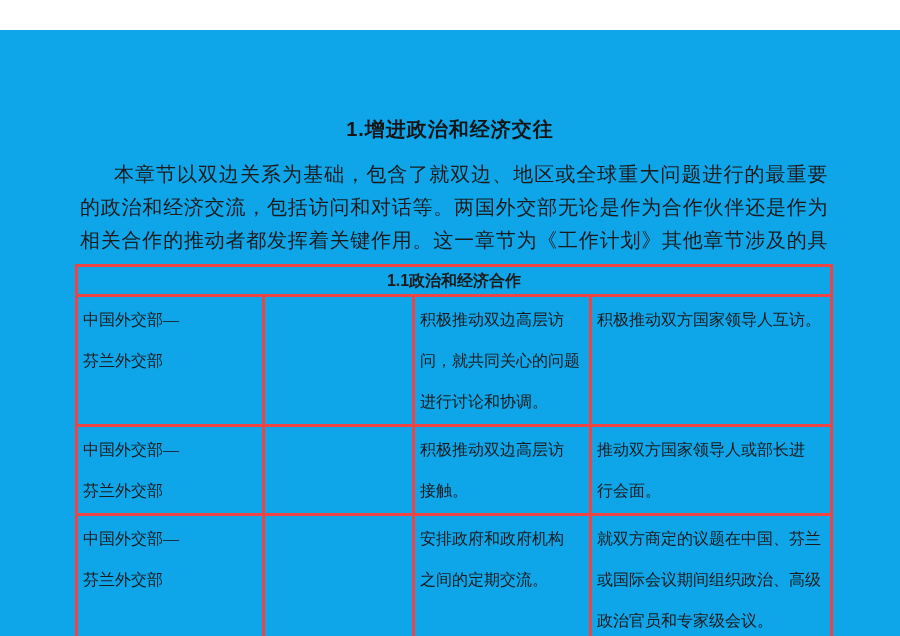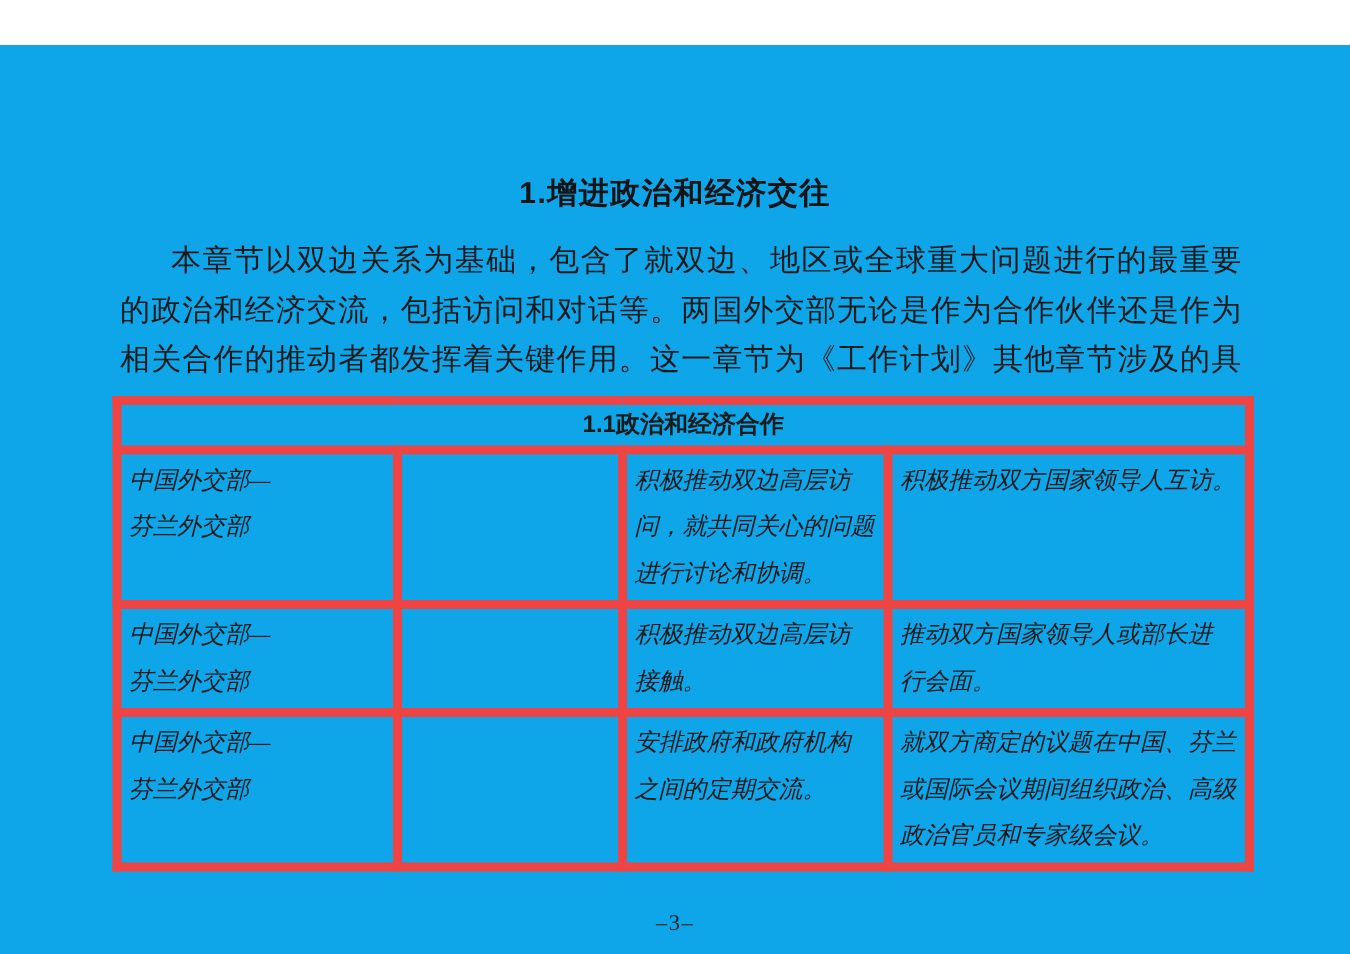--- a/index.html
+++ b/index.html
@@ -44,7 +44,7 @@
     color: #1a1a1a;
   }
   .coop-table td, .coop-table th {
-    border: 6px solid #ef4444;
+    border: 3px solid #ef4444;
     vertical-align: top;
     padding: 2px 5px;
     overflow: hidden;

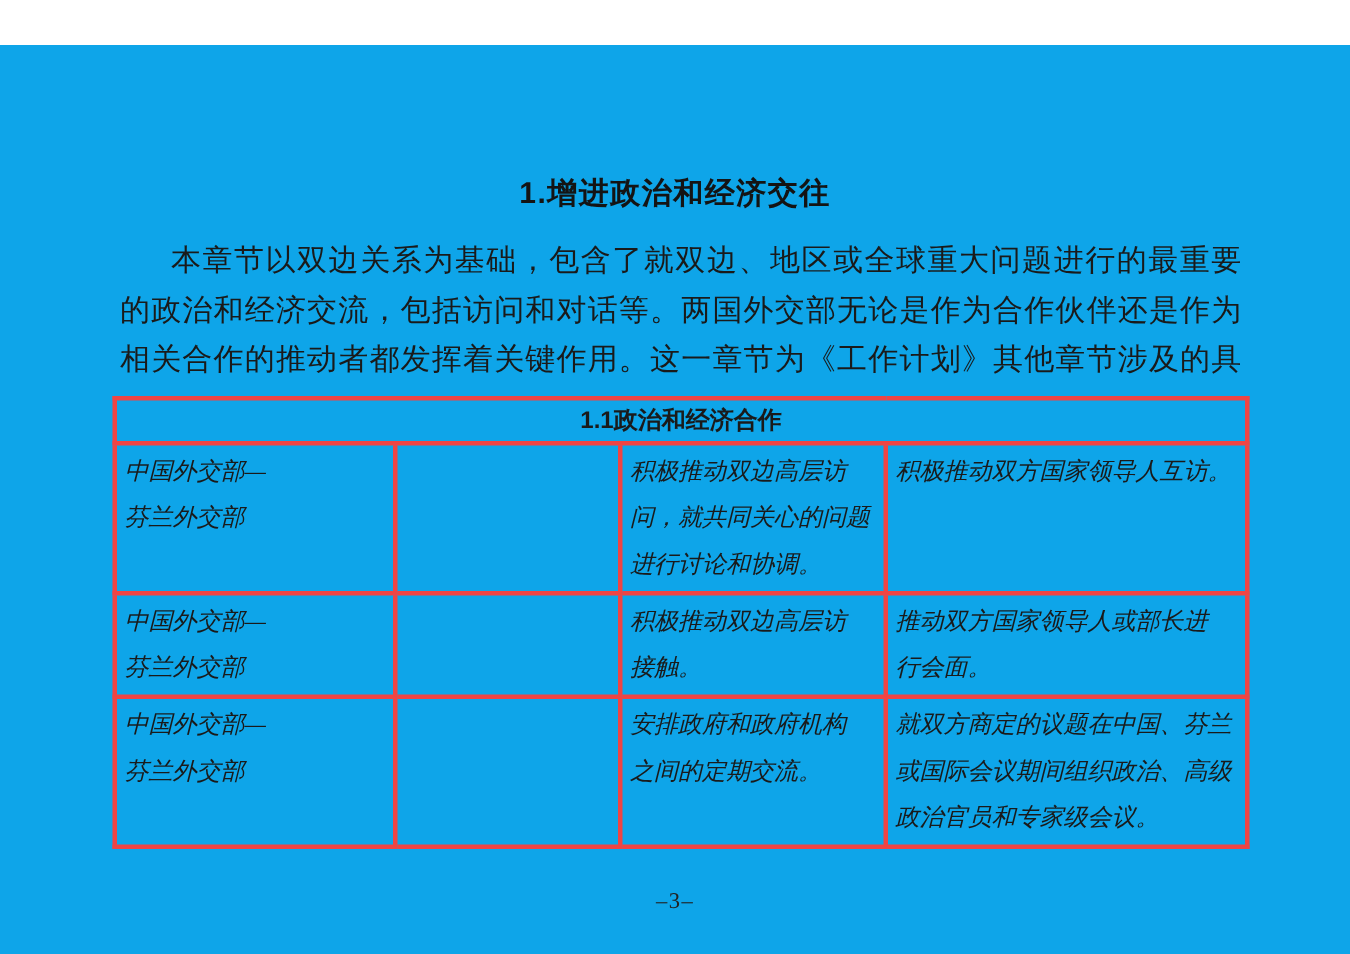--- a/index.html
+++ b/index.html
@@ -70,10 +70,9 @@
   tr.row-2 { height: 63px; }
   tr.row-3 { height: 94px; }
   .cell {
-    line-height: 31px;
+    line-height: 41px;
     white-space: pre-line;
     text-align: justify;
-    font-style: italic;
   }
   .page-number {
     margin-top: 27px;

